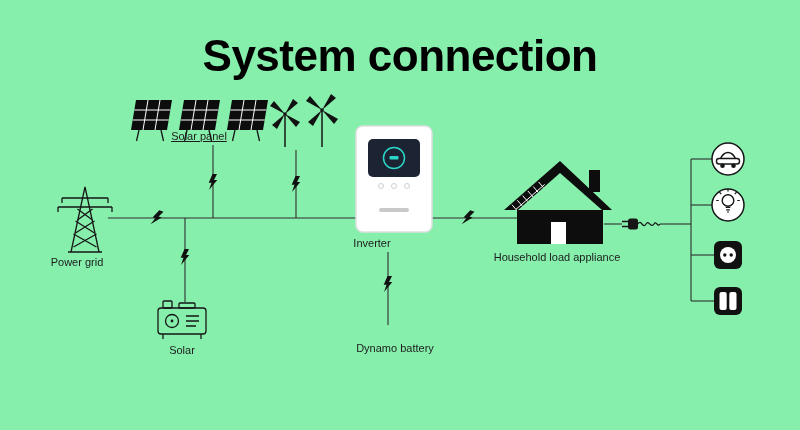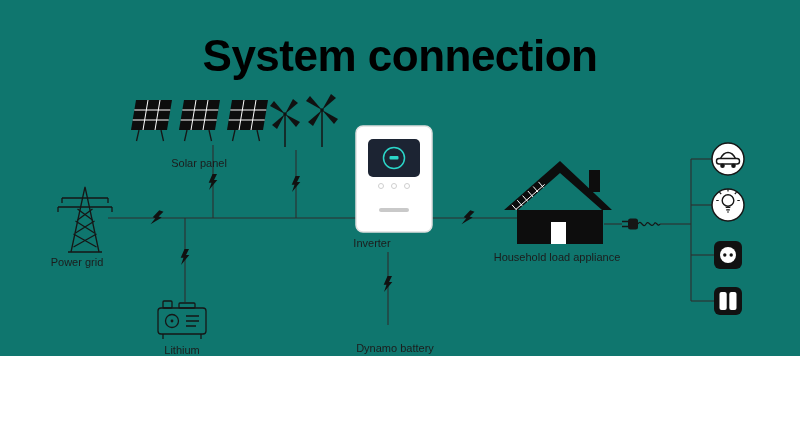--- a/index.html
+++ b/index.html
@@ -4,7 +4,7 @@
 <style>
   html,body{margin:0;padding:0;background:#fff;}
   body{font-family:"Liberation Sans", sans-serif;}
-  .stage{position:relative;width:800px;height:356px;background:#0f766e;overflow:hidden;}
+  .stage{position:relative;width:800px;height:430px;background:#86efac;overflow:hidden;}
   .title{position:absolute;top:2px;left:0;width:100%;text-align:center;
          font-size:44px;font-weight:800;letter-spacing:-0.5px;color:#000;}
   .diagram{position:absolute;left:0;top:0;}

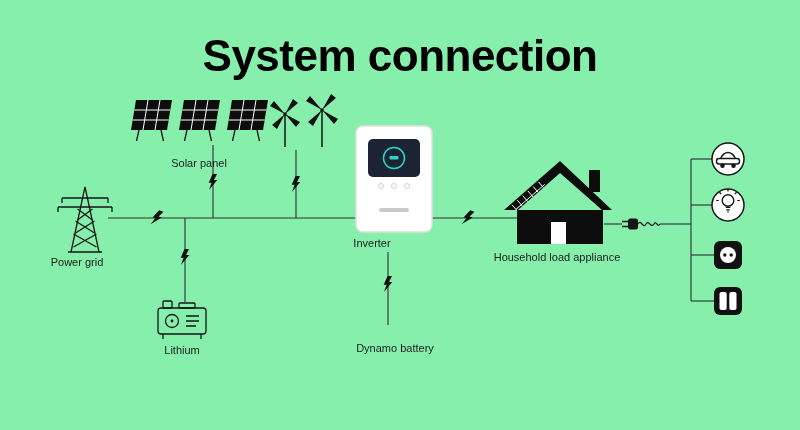--- a/index.html
+++ b/index.html
@@ -168,7 +168,7 @@
   </svg>
 
   <div class="lbl" style="left:37px;top:256px;width:80px;">Power grid</div>
-  <div class="lbl" style="left:149px;top:157px;width:100px;">Solar panel</div>
+  <div class="lbl" style="left:149px;top:130px;width:100px;text-decoration:underline;">Solar panel</div>
   <div class="lbl" style="left:142px;top:344px;width:80px;">Lithium</div>
   <div class="lbl" style="left:332px;top:237px;width:80px;">Inverter</div>
   <div class="lbl" style="left:335px;top:342px;width:120px;">Dynamo battery</div>

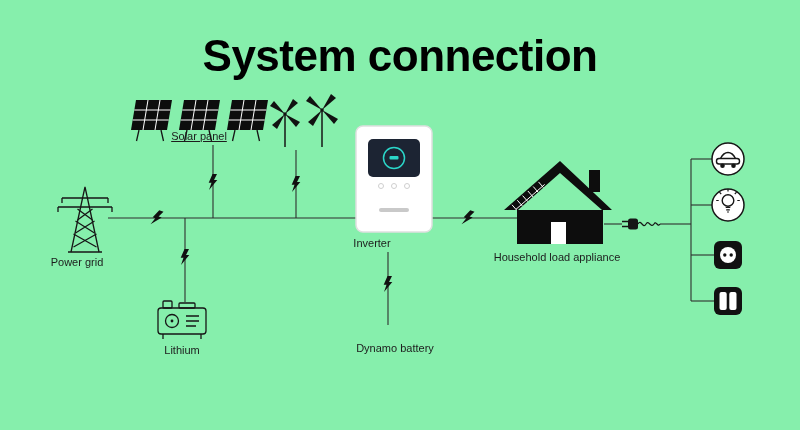--- a/index.html
+++ b/index.html
@@ -169,7 +169,7 @@
 
   <div class="lbl" style="left:37px;top:256px;width:80px;">Power grid</div>
   <div class="lbl" style="left:149px;top:130px;width:100px;text-decoration:underline;">Solar panel</div>
-  <div class="lbl" style="left:142px;top:344px;width:80px;">Lithium</div>
+  <div class="lbl" style="left:142px;top:344px;width:80px;">Solar</div>
   <div class="lbl" style="left:332px;top:237px;width:80px;">Inverter</div>
   <div class="lbl" style="left:335px;top:342px;width:120px;">Dynamo battery</div>
   <div class="lbl" style="left:477px;top:251px;width:160px;">Household load appliance</div>

